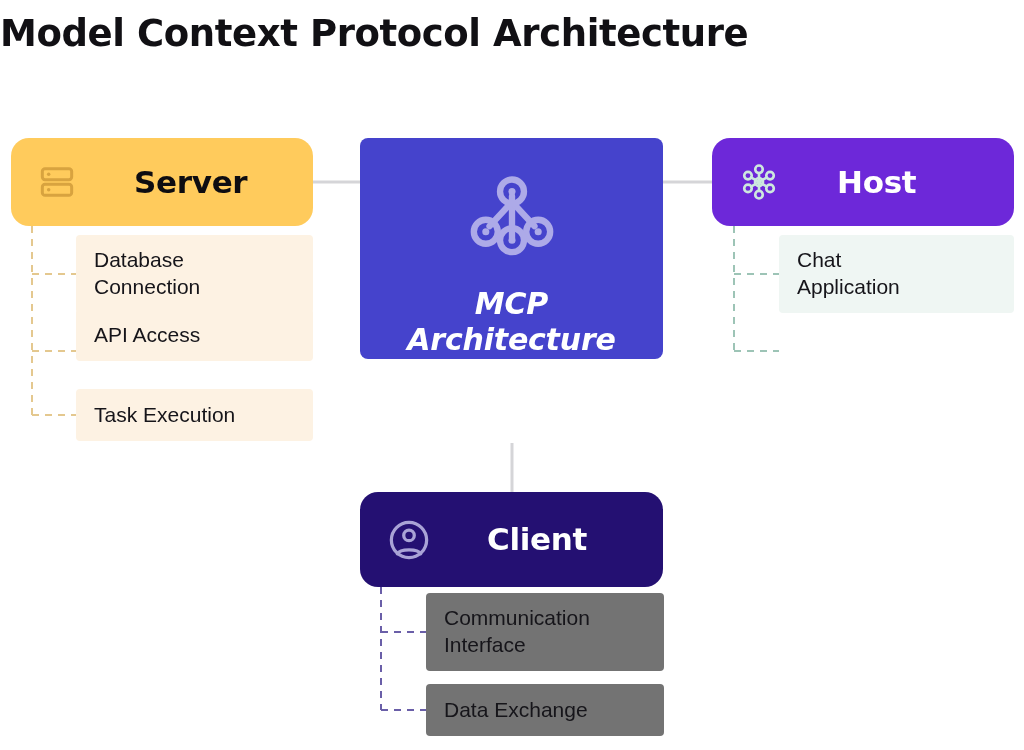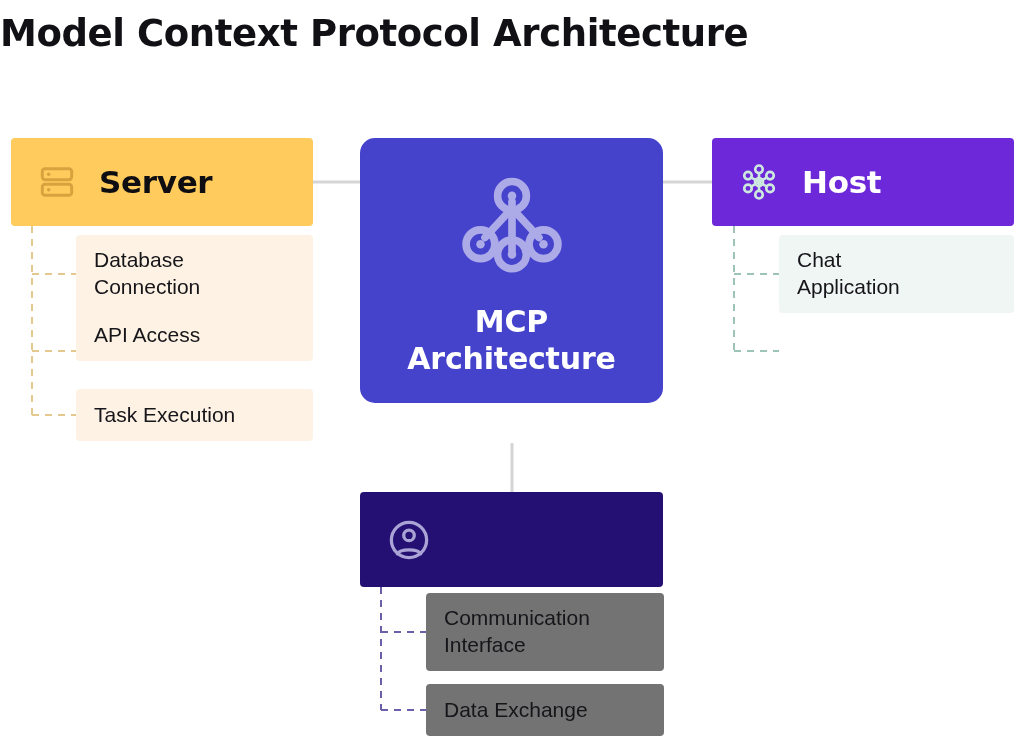--- a/index.html
+++ b/index.html
@@ -48,10 +48,11 @@
   
   .node-card {
     position: absolute;
-    border-radius: 4px;
+    border-radius: 18px;
     display: flex;
     align-items: center;
     box-sizing: border-box;
+    gap: 35px;
   }
   .node-card .node-icon {
     flex: 0 0 auto;

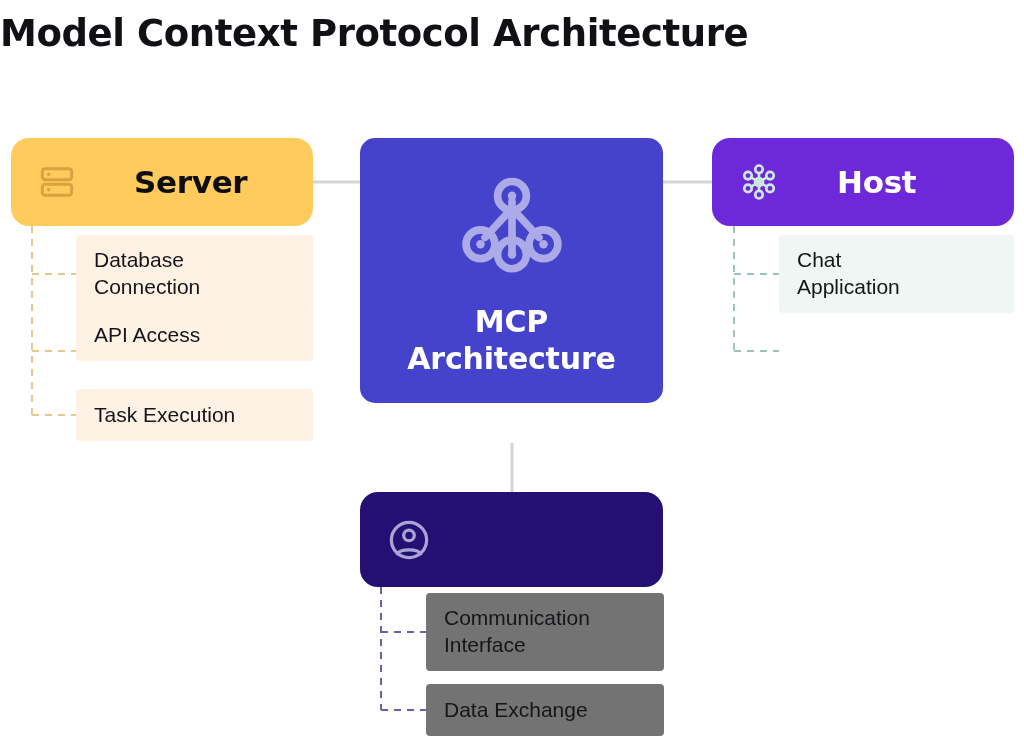--- a/index.html
+++ b/index.html
@@ -94,15 +94,16 @@
   #card-center {
     position: absolute;
     left: 360px; top: 138px;
-    width: 303px; height: 265px;
+    width: 303px; height: 221px;
     background: #4543CC;
-    border-radius: 15px;
+    border-radius: 8px;
     display: flex;
     flex-direction: column;
     align-items: center;
     justify-content: flex-start;
     box-sizing: border-box;
     padding-top: 32px;
+    font-style: italic;
   }
   #card-center .center-title {
     margin-top: 26px;

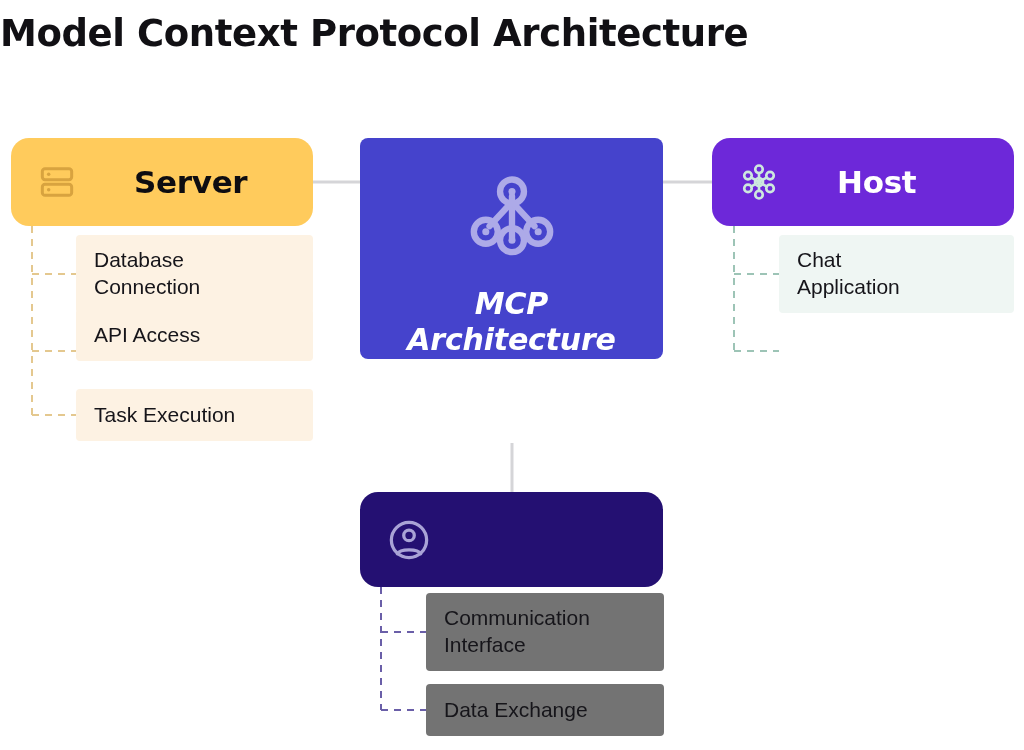--- a/index.html
+++ b/index.html
@@ -243,6 +243,7 @@
       <circle cx="12" cy="9.6" r="2.75"></circle>
       <path d="M5.9 19.2 C7.3 16.4 16.7 16.4 18.1 19.2" stroke-linecap="round"></path>
     </svg>
+    <span class="node-label">Client</span>
   </div>
 
   <div class="sub-item sub-client" id="sub-client-0">

